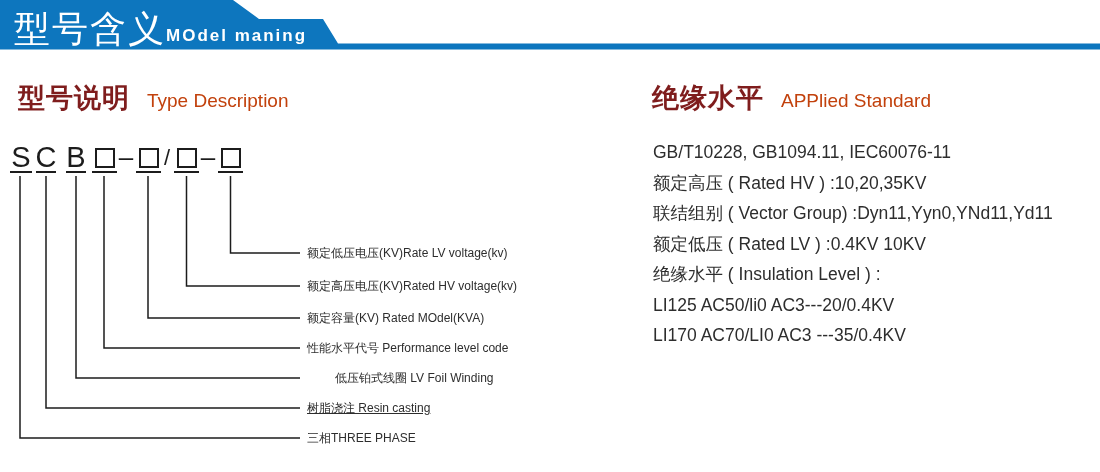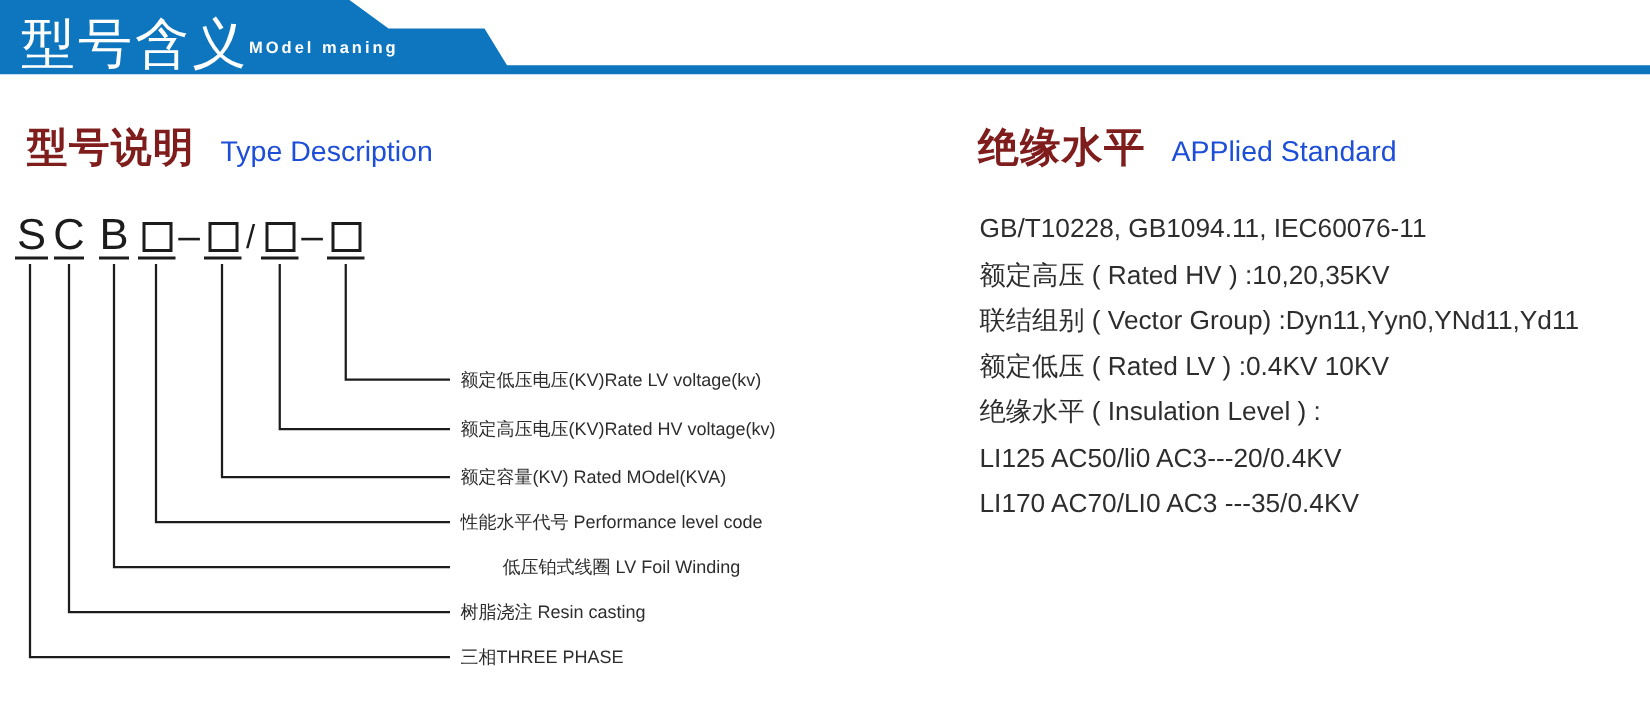--- a/index.html
+++ b/index.html
@@ -17,7 +17,7 @@
   }
   .banner-title-en{
     position:absolute;left:166px;top:26px;
-    font-size:11px;font-weight:600;color:#ffffff;letter-spacing:2px;
+    font-size:17px;font-weight:600;color:#ffffff;letter-spacing:2px;
   }
   
   .section-heading{

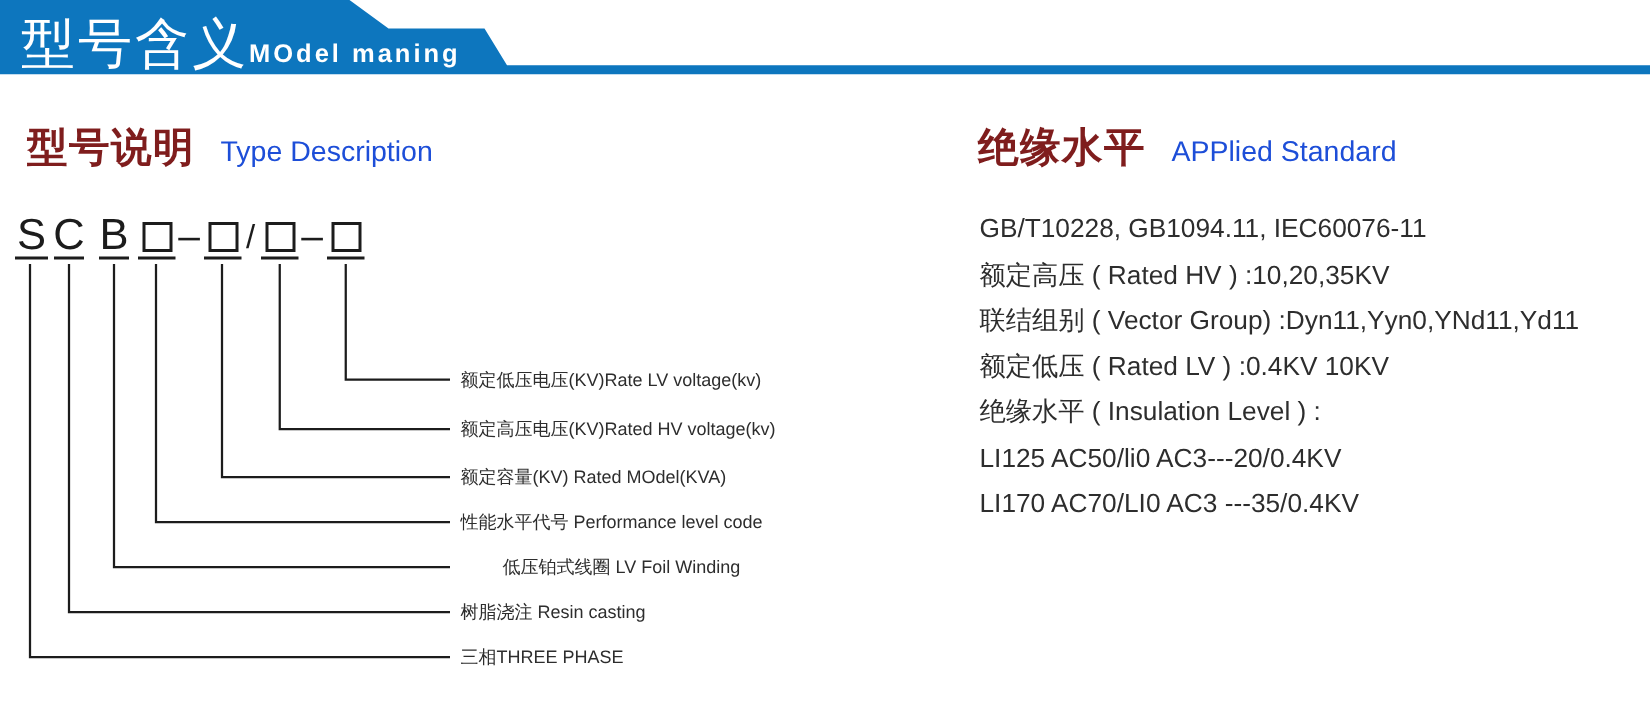--- a/index.html
+++ b/index.html
@@ -25,7 +25,7 @@
     white-space:nowrap;
   }
   .heading-zh{font-size:27px;font-weight:700;color:#7f1d1d;letter-spacing:1px;}
-  .heading-en{font-size:19px;font-weight:400;color:#1d4ed8;}
+  .heading-en{font-size:19px;font-weight:400;color:#c2410c;}
   .heading-left{left:18px;}
   .heading-right{left:652px;}
   

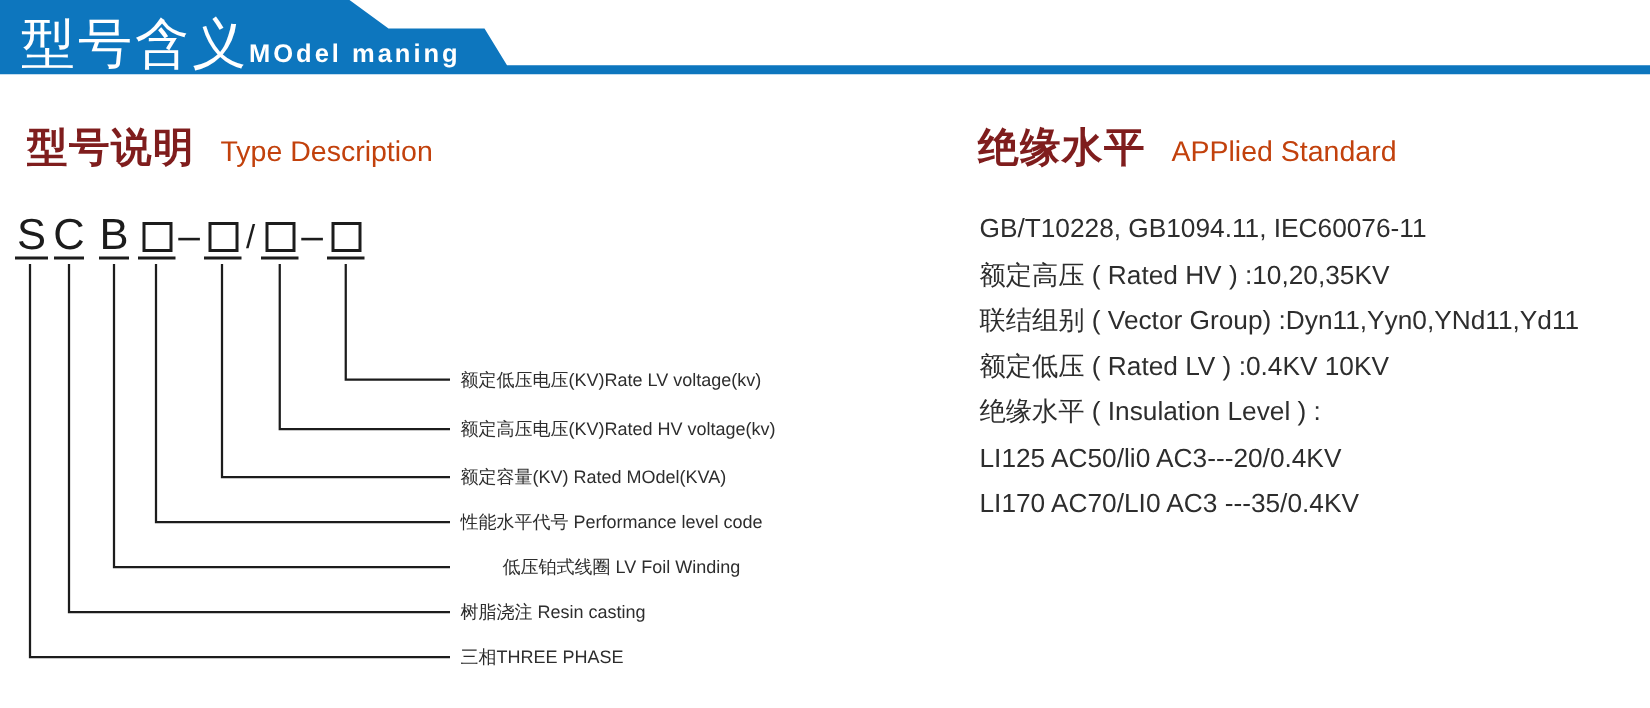--- a/index.html
+++ b/index.html
@@ -114,7 +114,7 @@
 <div class="diagram-label" style="top:306px;">额定容量(KV) Rated MOdel(KVA)</div>
 <div class="diagram-label" style="top:336px;">性能水平代号 Performance level code</div>
 <div class="diagram-label" style="top:366px;margin-left:28px;">低压铂式线圈 LV Foil Winding</div>
-<div class="diagram-label" style="top:396px;">树脂浇注 Resin casting</div>
+<div class="diagram-label" style="top:396px;text-decoration:underline;">树脂浇注 Resin casting</div>
 <div class="diagram-label" style="top:426px;">三相THREE PHASE</div>
 
 <div class="section-heading heading-right">

